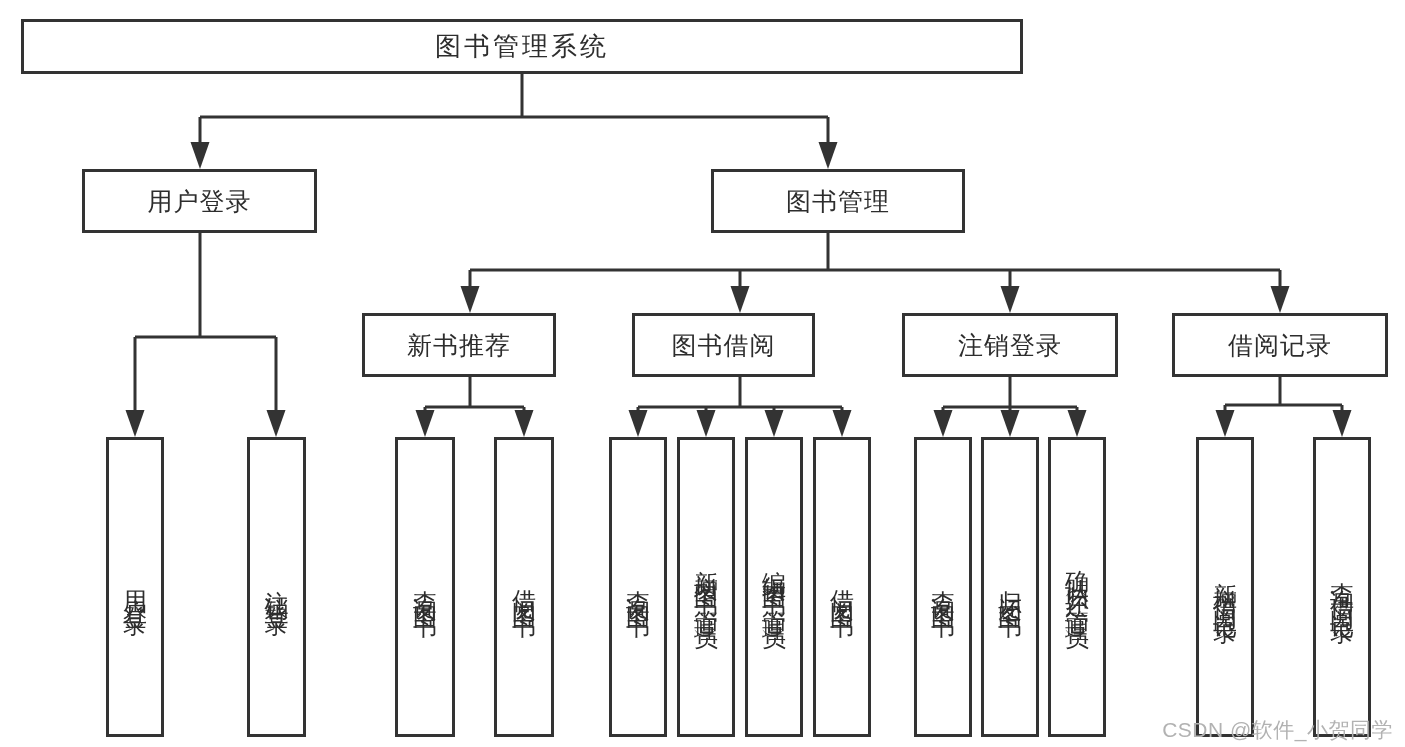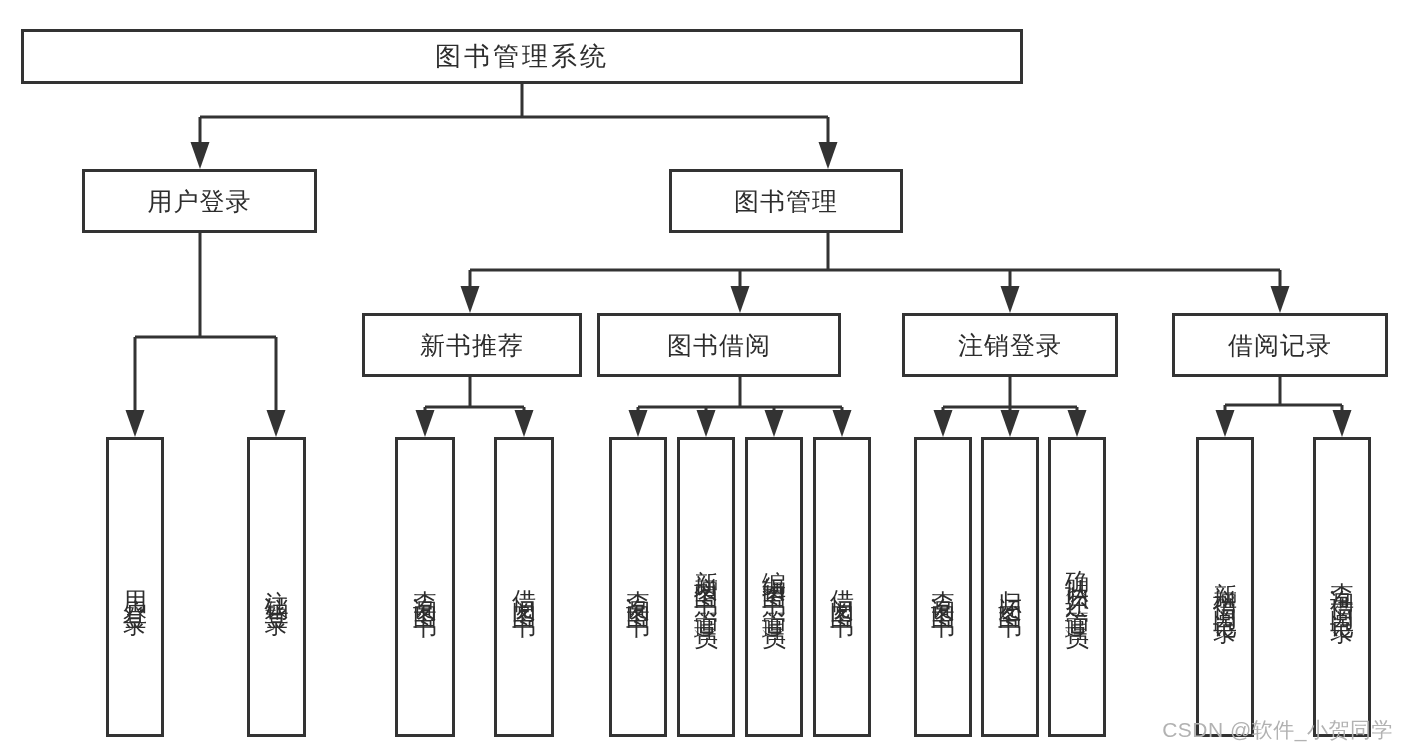--- a/index.html
+++ b/index.html
@@ -107,7 +107,7 @@
     <polygon points="1332.5,410 1351.5,410 1342,437"></polygon>
   </svg>
 
-  <div class="node h-root" style="left:21px;top:29px;width:1002px;height:55px">
+  <div class="node h-root" style="left:21px;top:19px;width:1002px;height:55px">
     <span class="lbl">图书管理系统</span>
   </div>
 

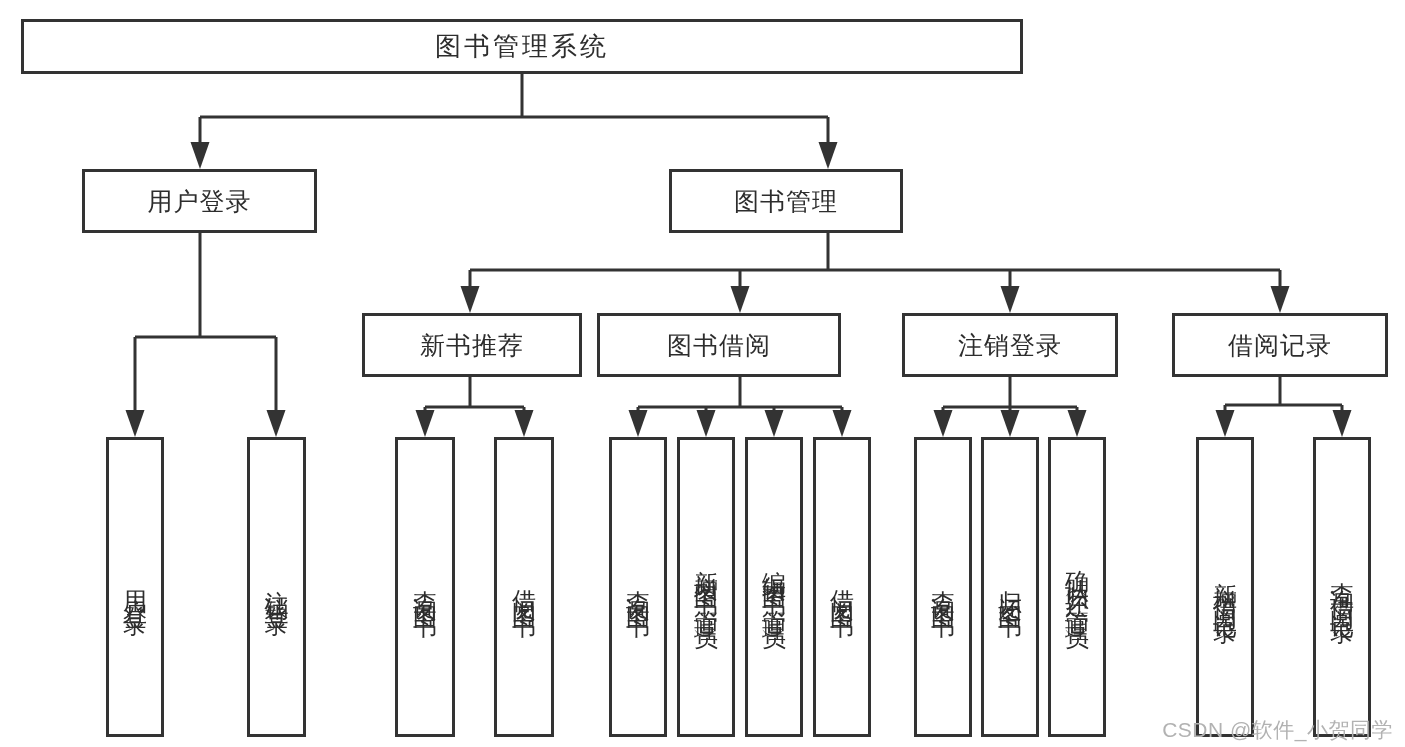--- a/index.html
+++ b/index.html
@@ -114,7 +114,7 @@
   <div class="node h" style="left:82px;top:169px;width:235px;height:64px">
     <span class="lbl">用户登录</span>
   </div>
-  <div class="node h" style="left:669px;top:169px;width:234px;height:64px">
+  <div class="node h" style="left:711px;top:169px;width:254px;height:64px">
     <span class="lbl">图书管理</span>
   </div>
 

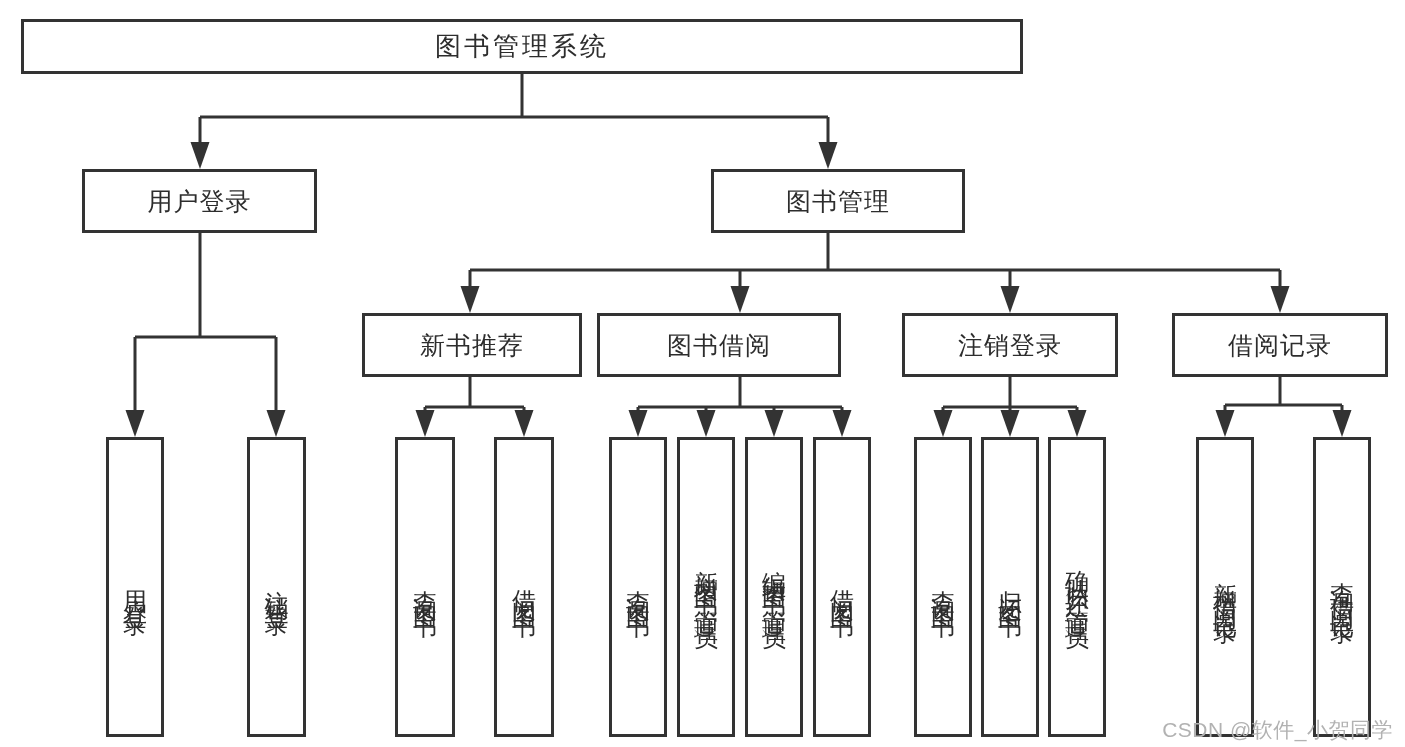--- a/index.html
+++ b/index.html
@@ -118,7 +118,7 @@
     <span class="lbl">图书管理</span>
   </div>
 
-  <div class="node h" style="left:362px;top:313px;width:220px;height:64px">
+  <div class="node h" style="left:362px;top:313px;width:194px;height:64px">
     <span class="lbl">新书推荐</span>
   </div>
   <div class="node h" style="left:597px;top:313px;width:244px;height:64px">

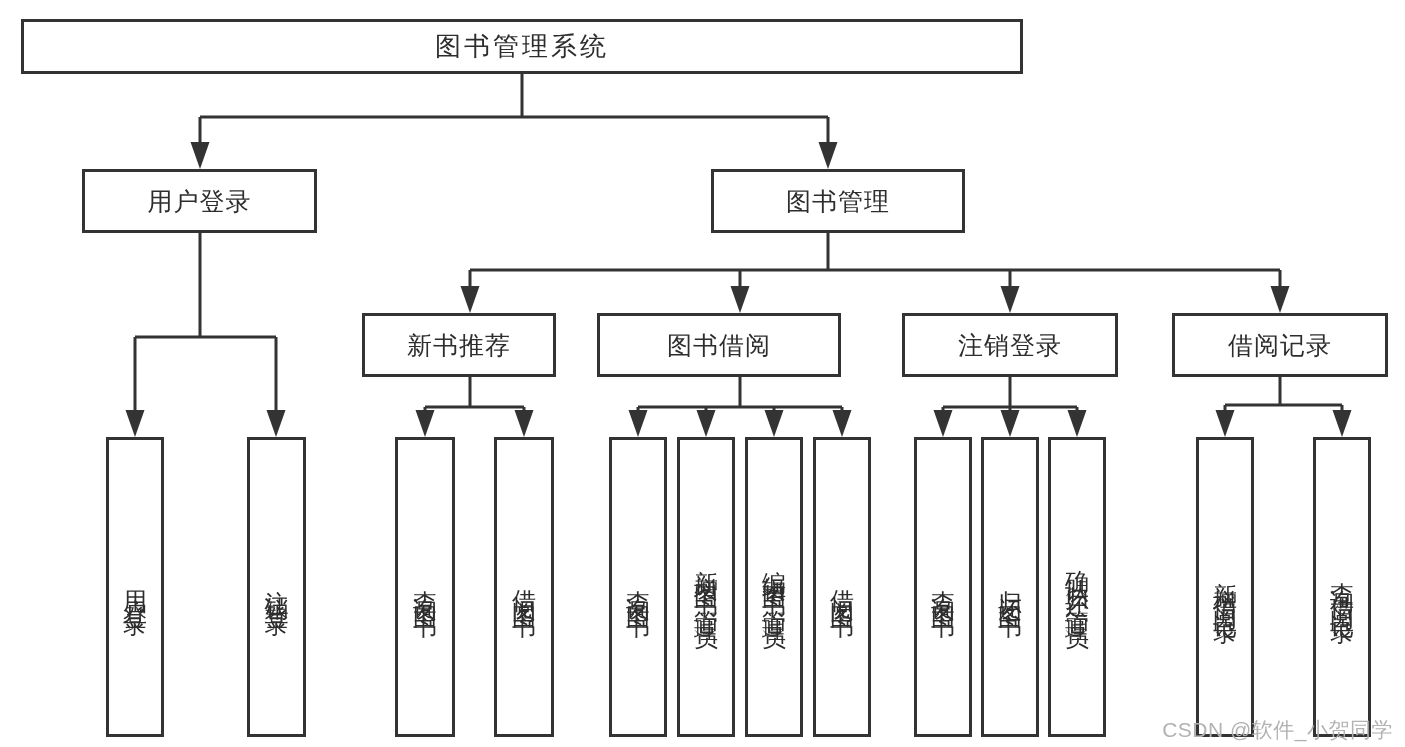--- a/index.html
+++ b/index.html
@@ -121,7 +121,7 @@
   <div class="node h" style="left:362px;top:313px;width:194px;height:64px">
     <span class="lbl">新书推荐</span>
   </div>
-  <div class="node h" style="left:597px;top:313px;width:244px;height:64px">
+  <div class="node h" style="left:632px;top:313px;width:183px;height:64px">
     <span class="lbl">图书借阅</span>
   </div>
   <div class="node h" style="left:902px;top:313px;width:216px;height:64px">

